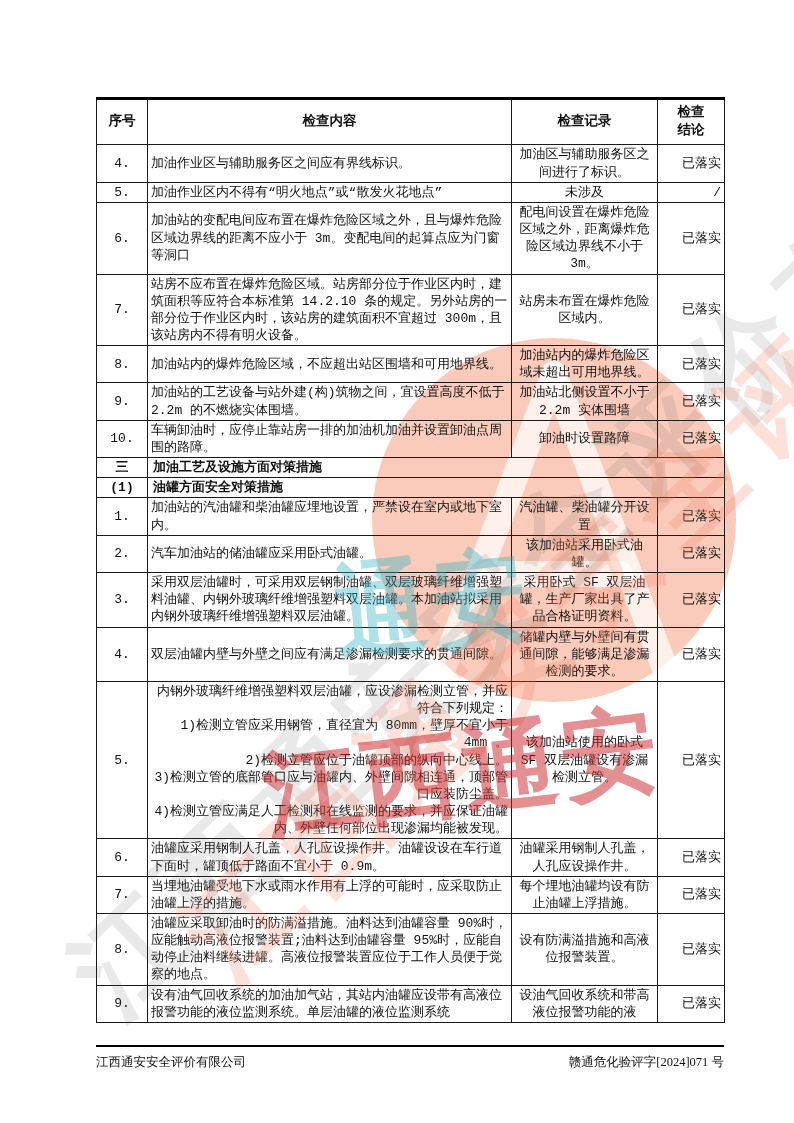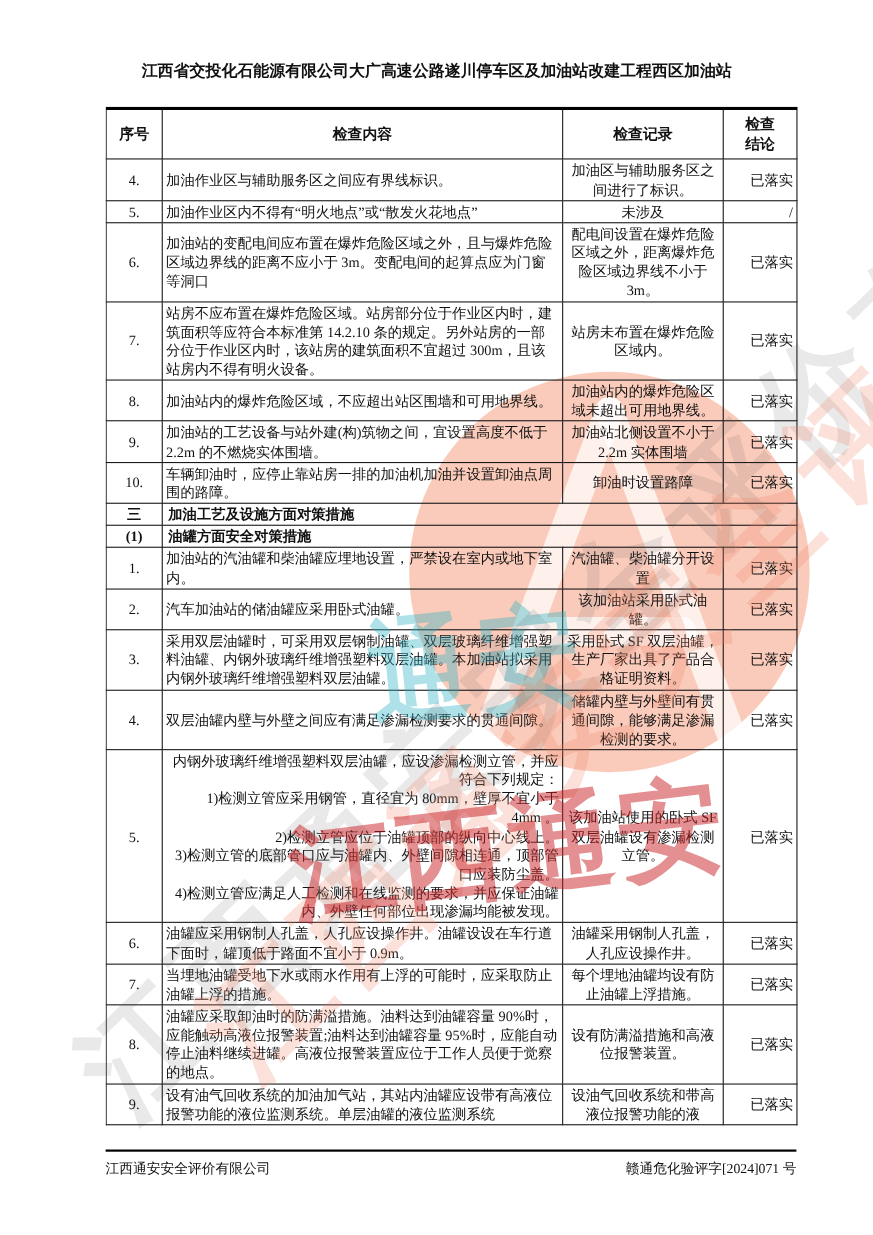--- a/index.html
+++ b/index.html
@@ -98,7 +98,6 @@
   <div class="wm wm-red">江西通安</div>
 
   <div class="doc-title">
-    <div>江西省交投化石能源有限公司大广高速公路遂川停车区及加油站改建工程西区加油站</div>
   </div>
 
   <div class="table-wrap">

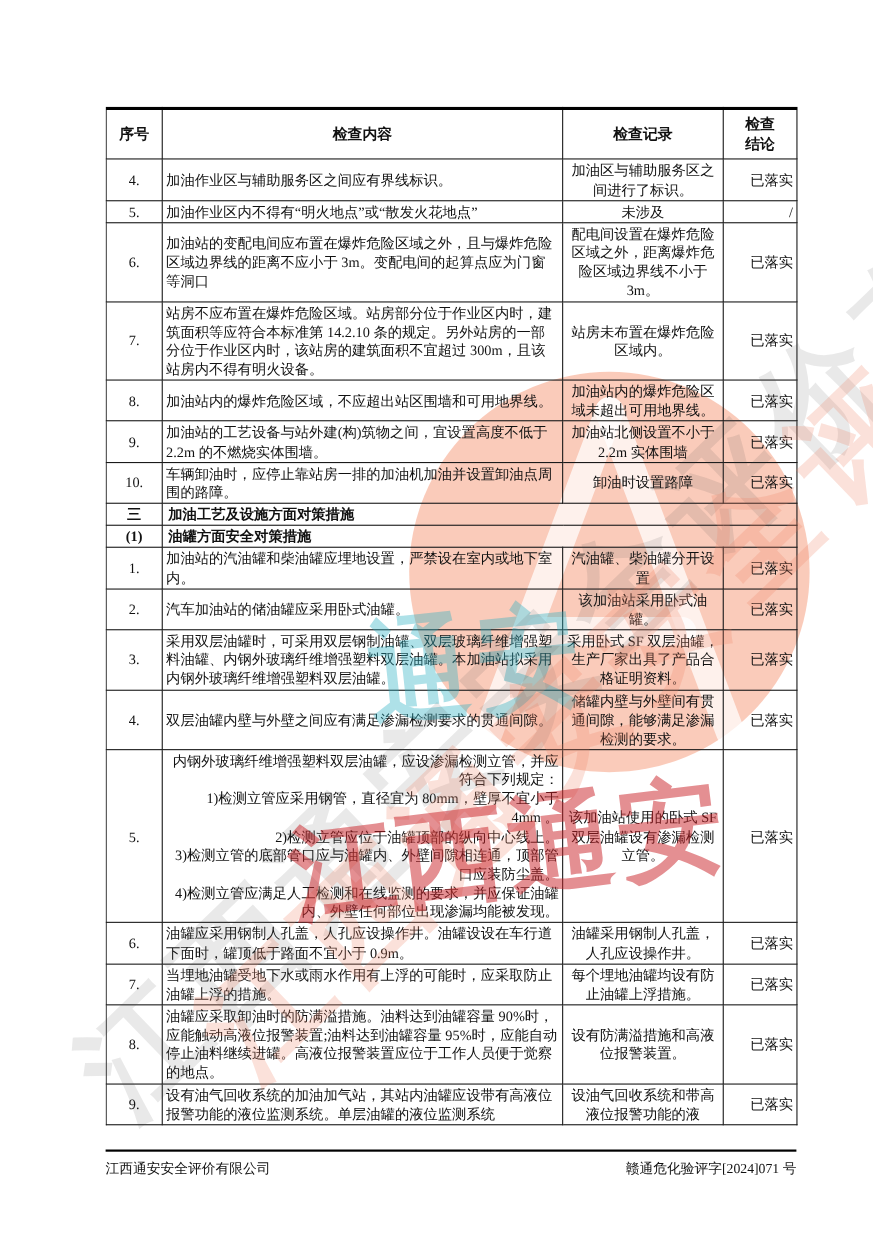--- a/index.html
+++ b/index.html
@@ -25,7 +25,7 @@
   }
   table.inspection{
     border-collapse:collapse;table-layout:fixed;width:628px;
-    border:1.4px solid #000;border-top:3px solid #000;
+    border:1.4px solid #000;border-top:3px solid #000;font-family:Liberation Mono, monospace;
   }
   col.c1{width:51px}col.c2{width:364px}col.c3{width:146px}col.c4{width:67px}
   th,td{

